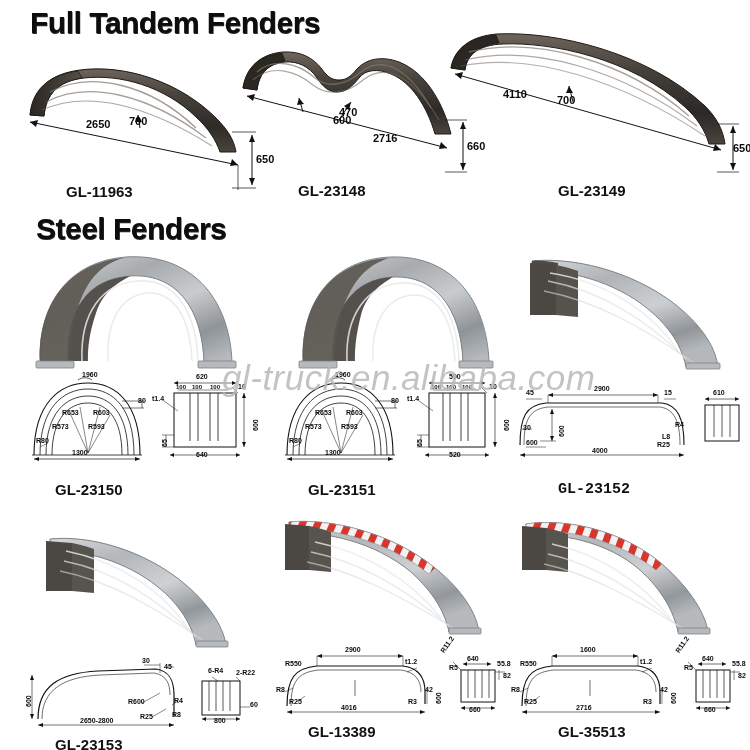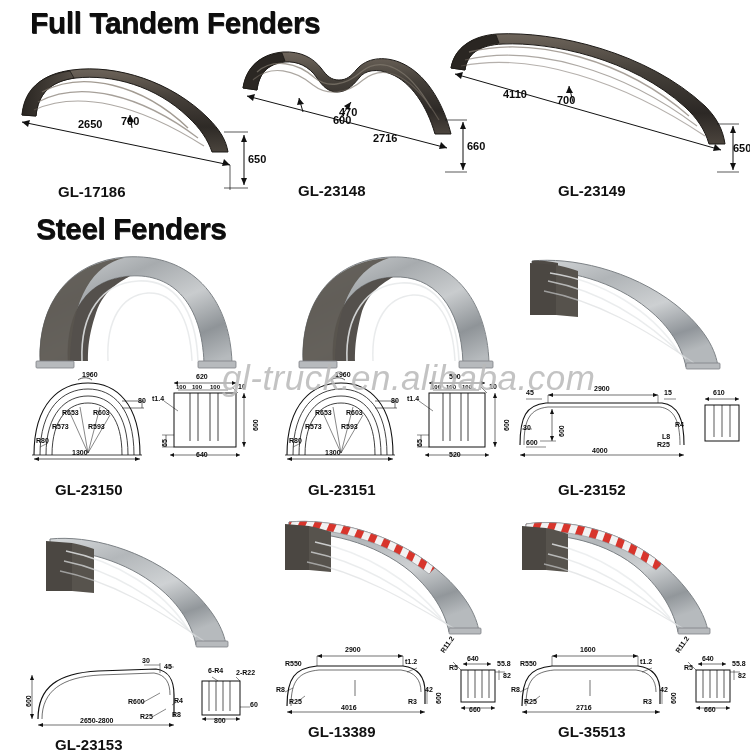--- a/index.html
+++ b/index.html
@@ -87,7 +87,7 @@
 
   <div class="section-title" id="title-steel">Steel Fenders</div>
 
-  <div class="cell" style="left:8px;top:40px;width:250px;height:160px;text-decoration:underline;">
+  <div class="cell" style="left:16px;top:40px;width:250px;height:160px;text-decoration:underline;">
     <div class="photo" style="left:4px;top:0px;">
       <svg width="250" height="130" viewBox="0 0 250 130">
         <defs>

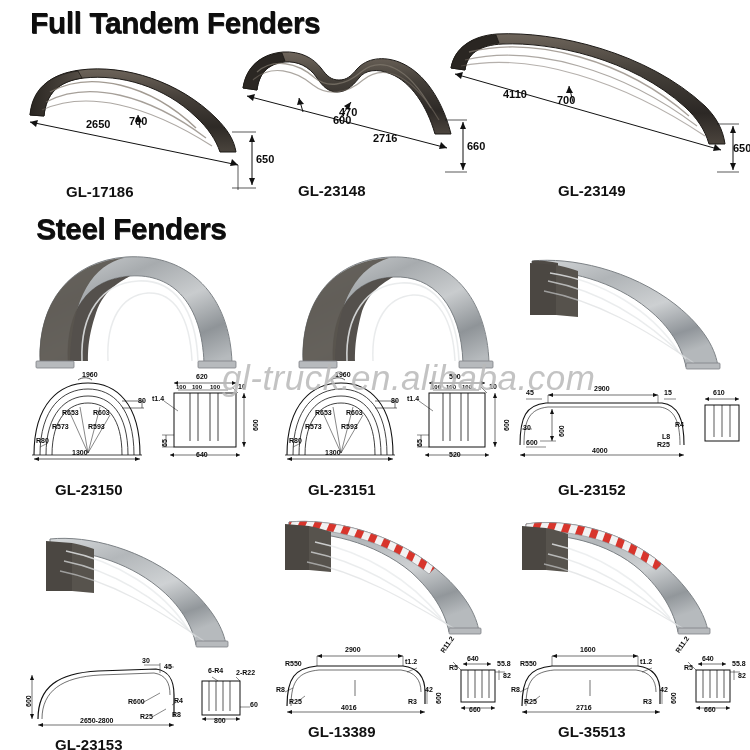--- a/index.html
+++ b/index.html
@@ -130,7 +130,7 @@
     <div class="dim" style="left:70px;top:78px;">2650</div>
     <div class="dim" style="left:113px;top:75px;">700</div>
     <div class="dim" style="left:240px;top:113px;">650</div>
-    <div class="part-label" style="left:50px;top:143px;">GL-17186</div>
+    <div class="part-label" style="left:50px;top:143px;">GL-11963</div>
   </div>
 
   <div class="cell" style="left:235px;top:30px;width:250px;height:170px;">

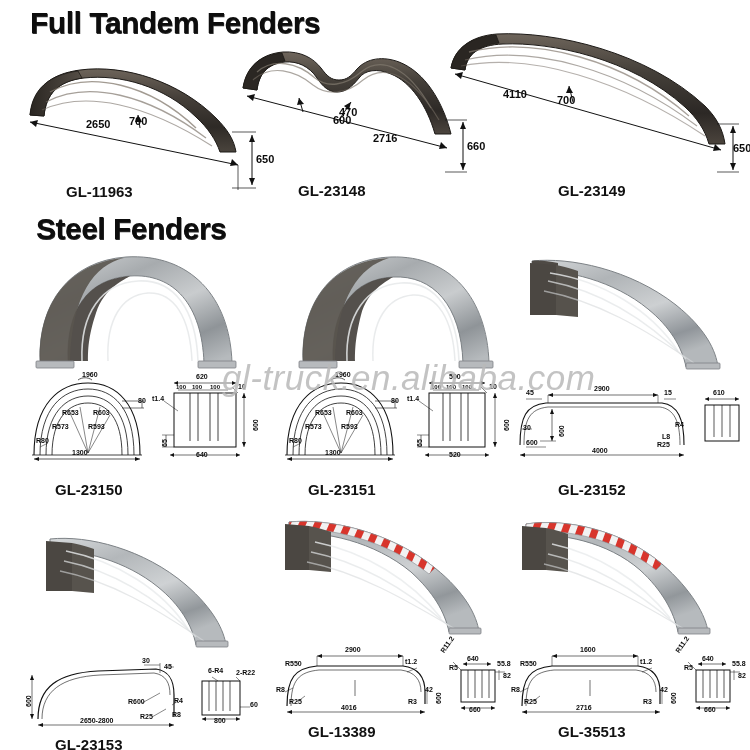--- a/index.html
+++ b/index.html
@@ -495,7 +495,7 @@
       <div class="dtext" style="left:18px;top:-2px;">610</div>
     </div>
 
-    <div class="part-label" style="left:48px;top:238px;">GL-23152</div>
+    <div class="part-label" style="left:48px;top:238px;font-family:Liberation Mono, monospace;">GL-23152</div>
   </div>
 
   <div class="cell" style="left:22px;top:521px;width:250px;height:240px;">

